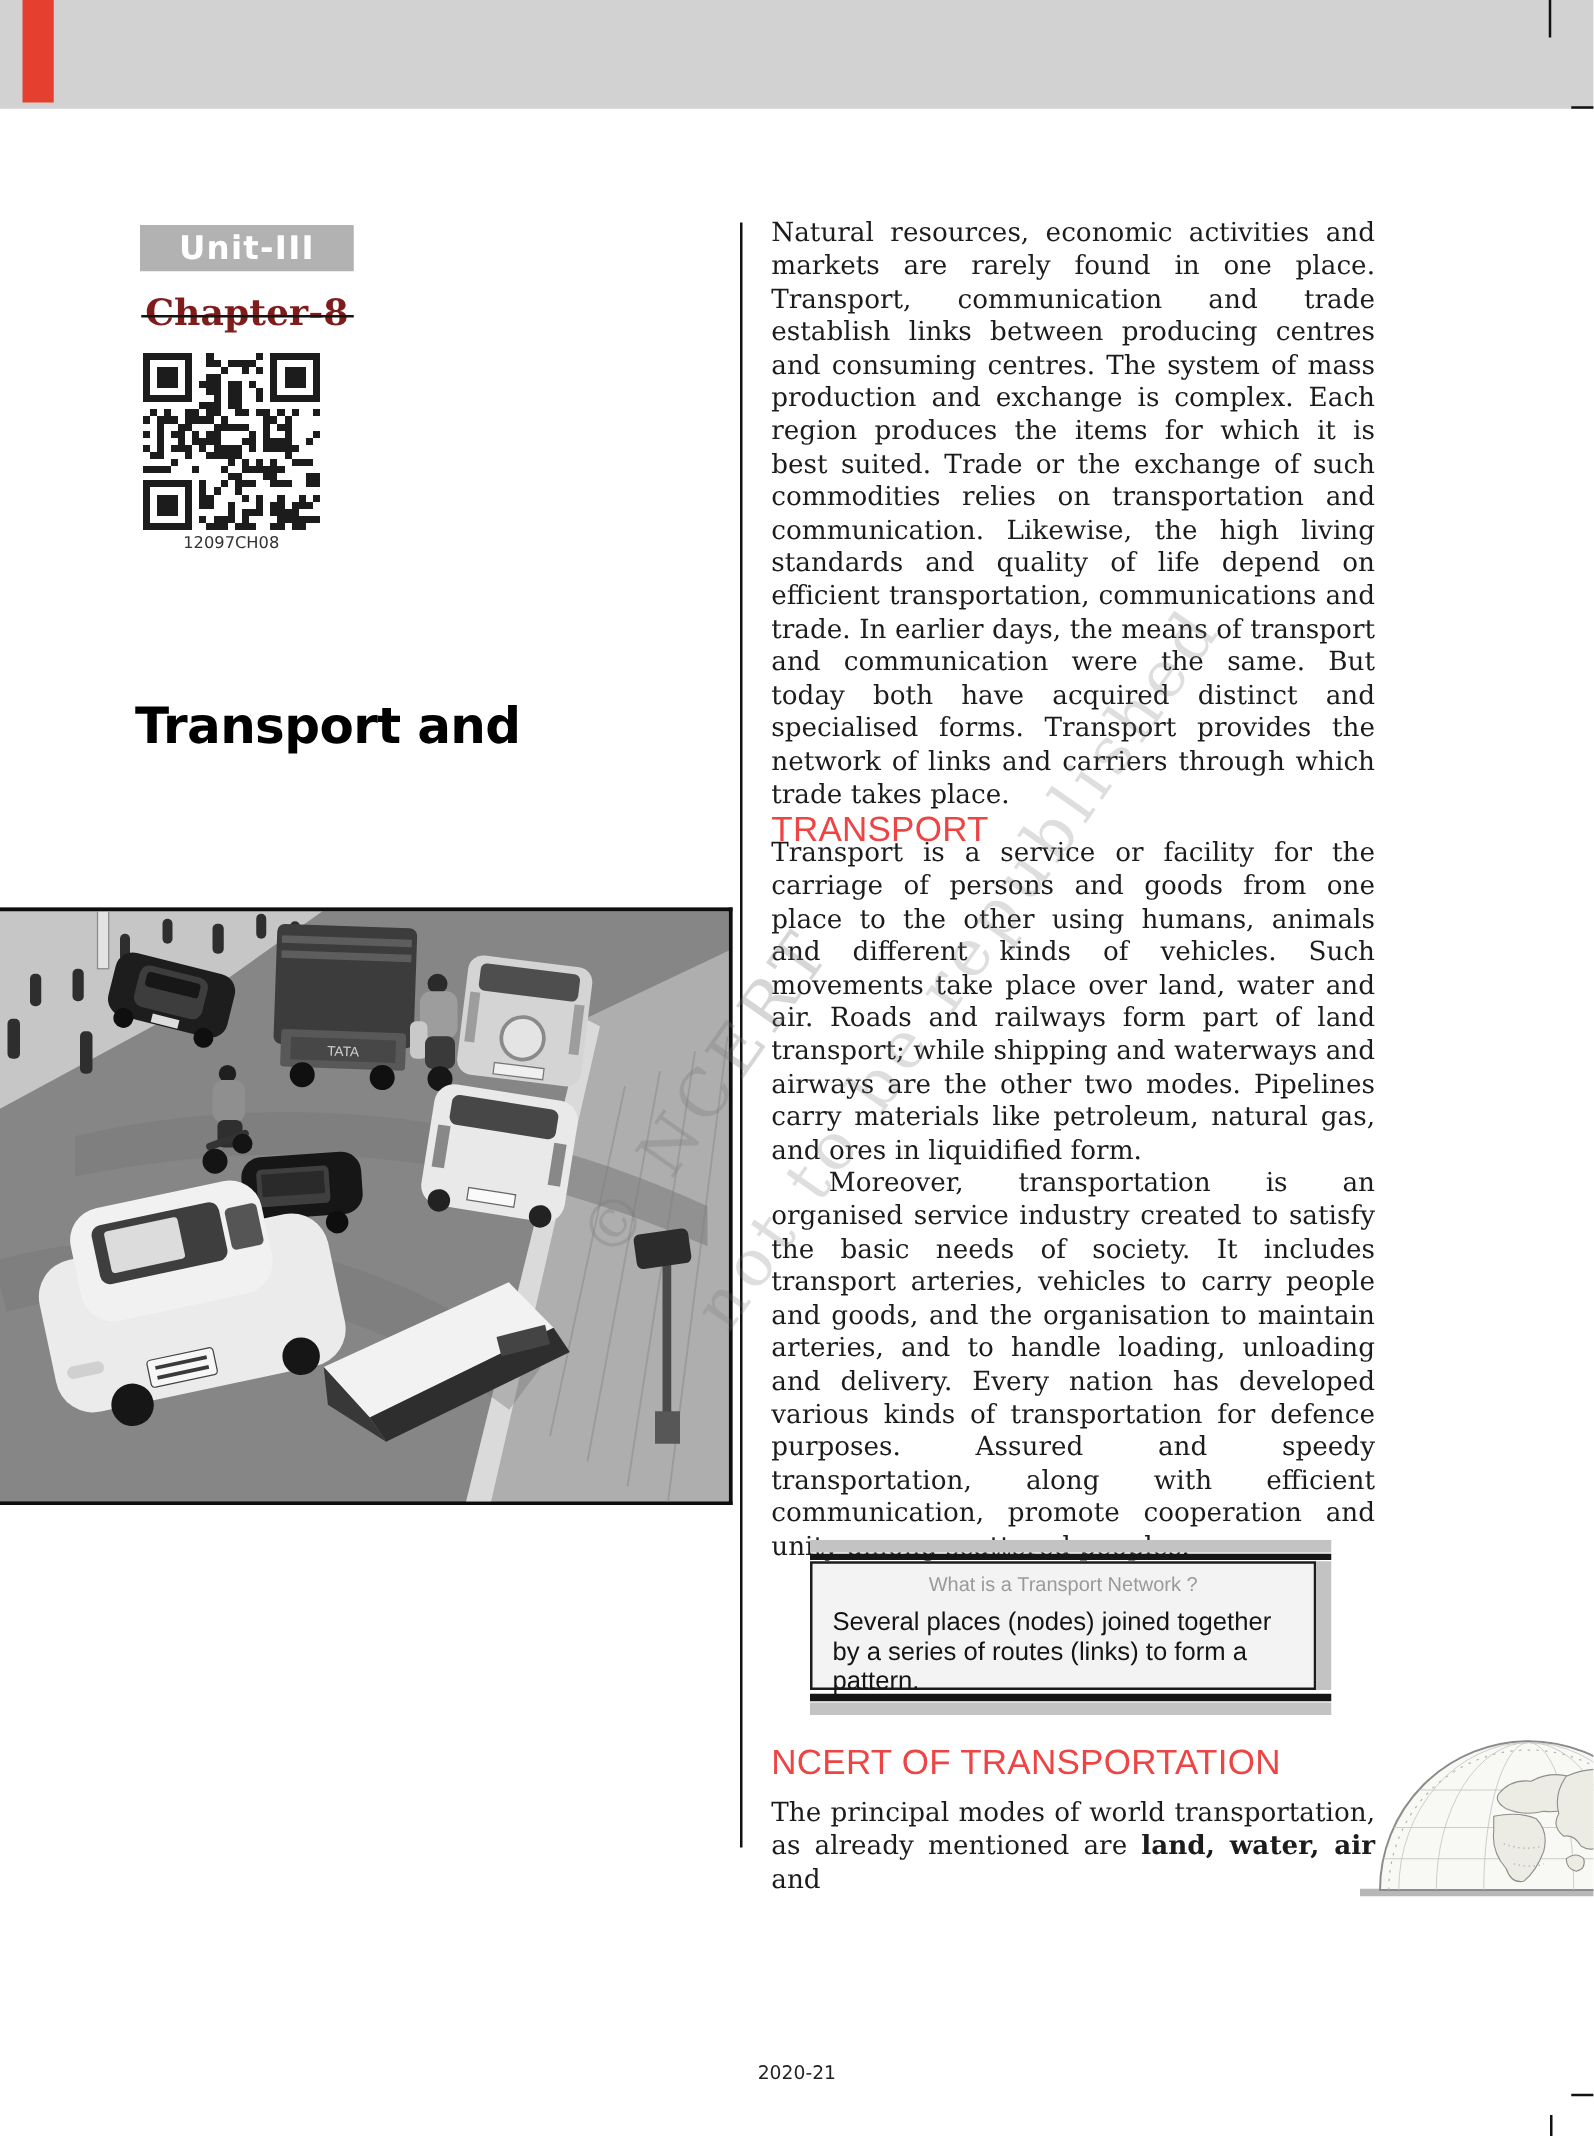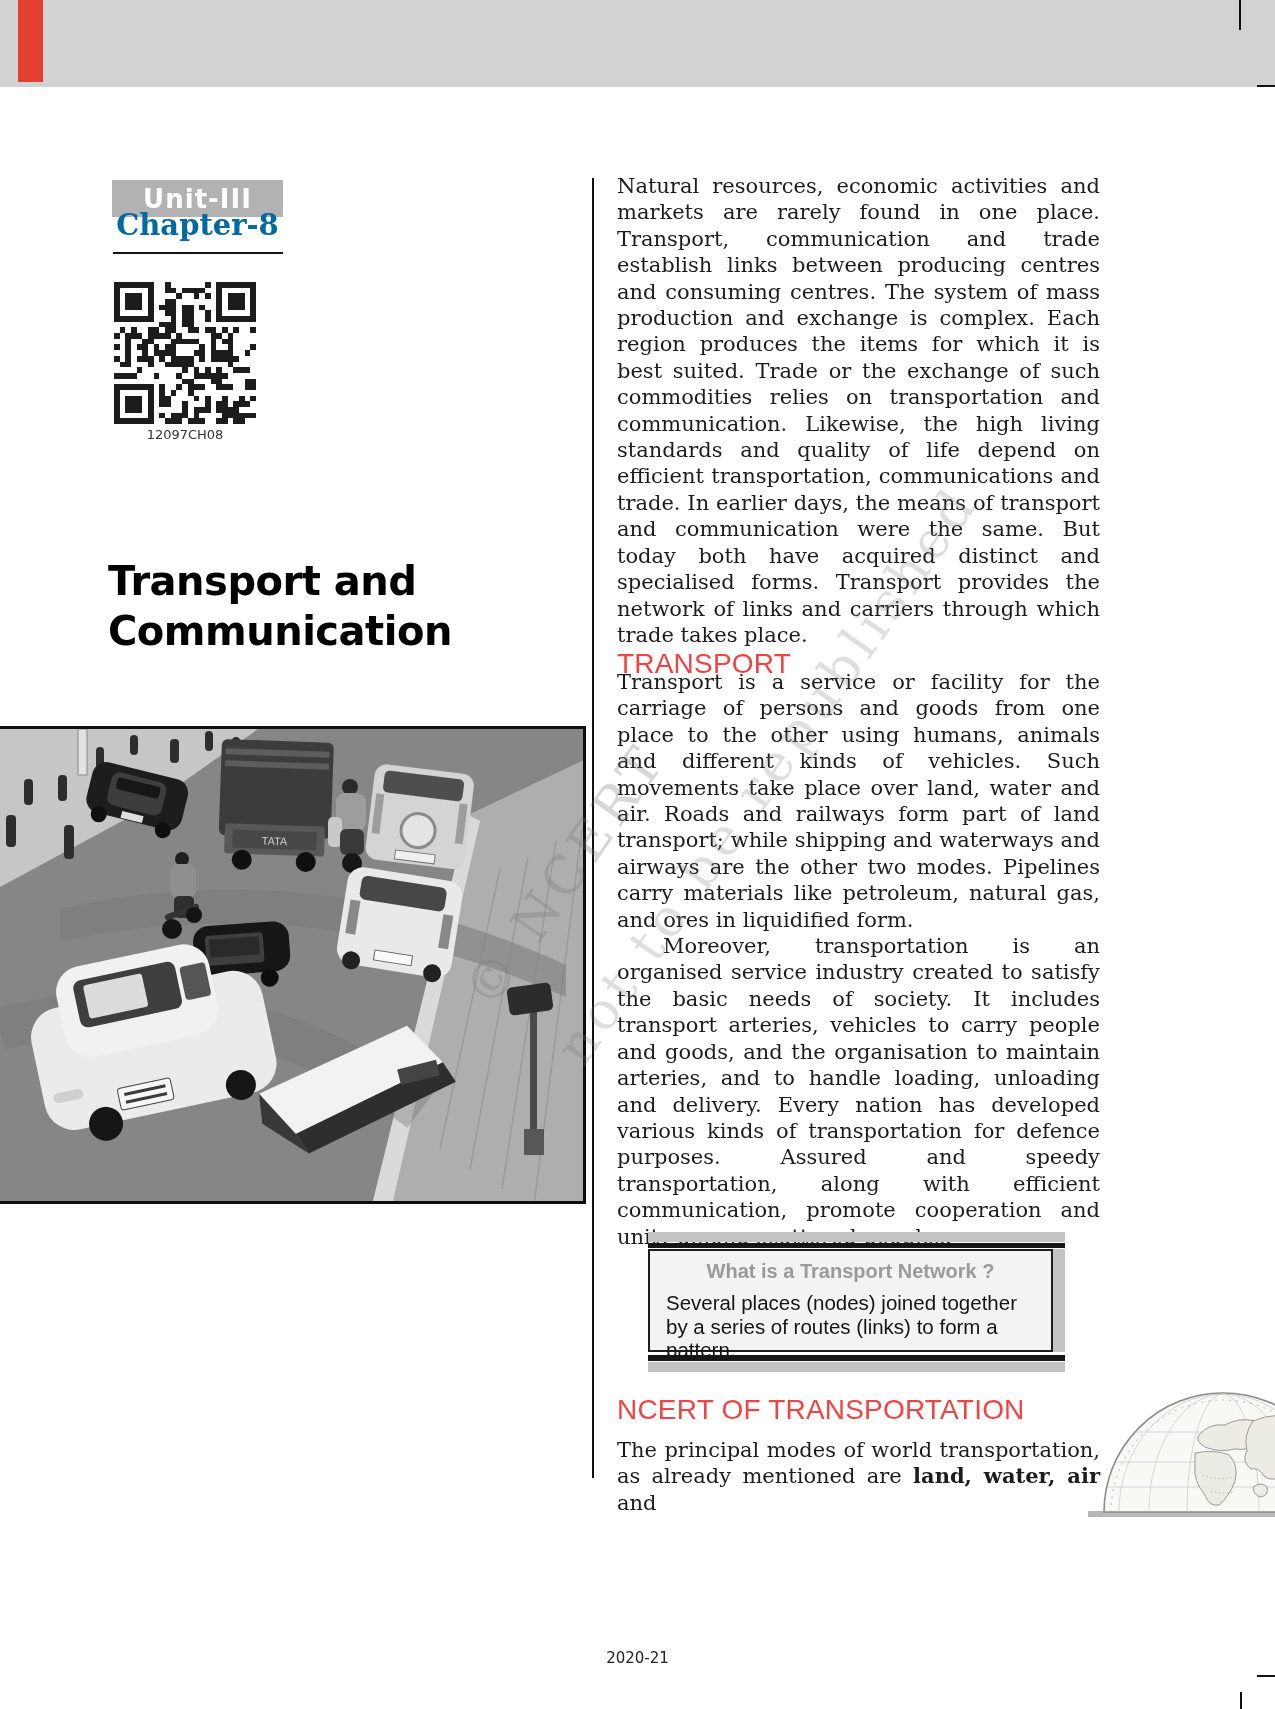--- a/index.html
+++ b/index.html
@@ -18,8 +18,8 @@
       display:flex;align-items:center;justify-content:center;}
   .unit-badge span{color:#fff;font-weight:bold;font-size:26px;letter-spacing:1px;
       font-family:"DejaVu Sans",sans-serif;}
-  .chapter-label{position:absolute;left:112px;top:208px;width:171px;text-align:center;
-      font-family:"DejaVu Serif",serif;font-weight:bold;font-size:29px;color:#0369a1;}
+  .chapter-label{position:absolute;left:112px;top:233px;width:171px;text-align:center;
+      font-family:"DejaVu Serif",serif;font-weight:bold;font-size:29px;color:#7f1d1d;}
   .chapter-rule{position:absolute;left:113px;top:252px;width:170px;height:2px;background:#141414;}
   
   .qr{position:absolute;left:112px;top:282px;width:146px;height:142px;}

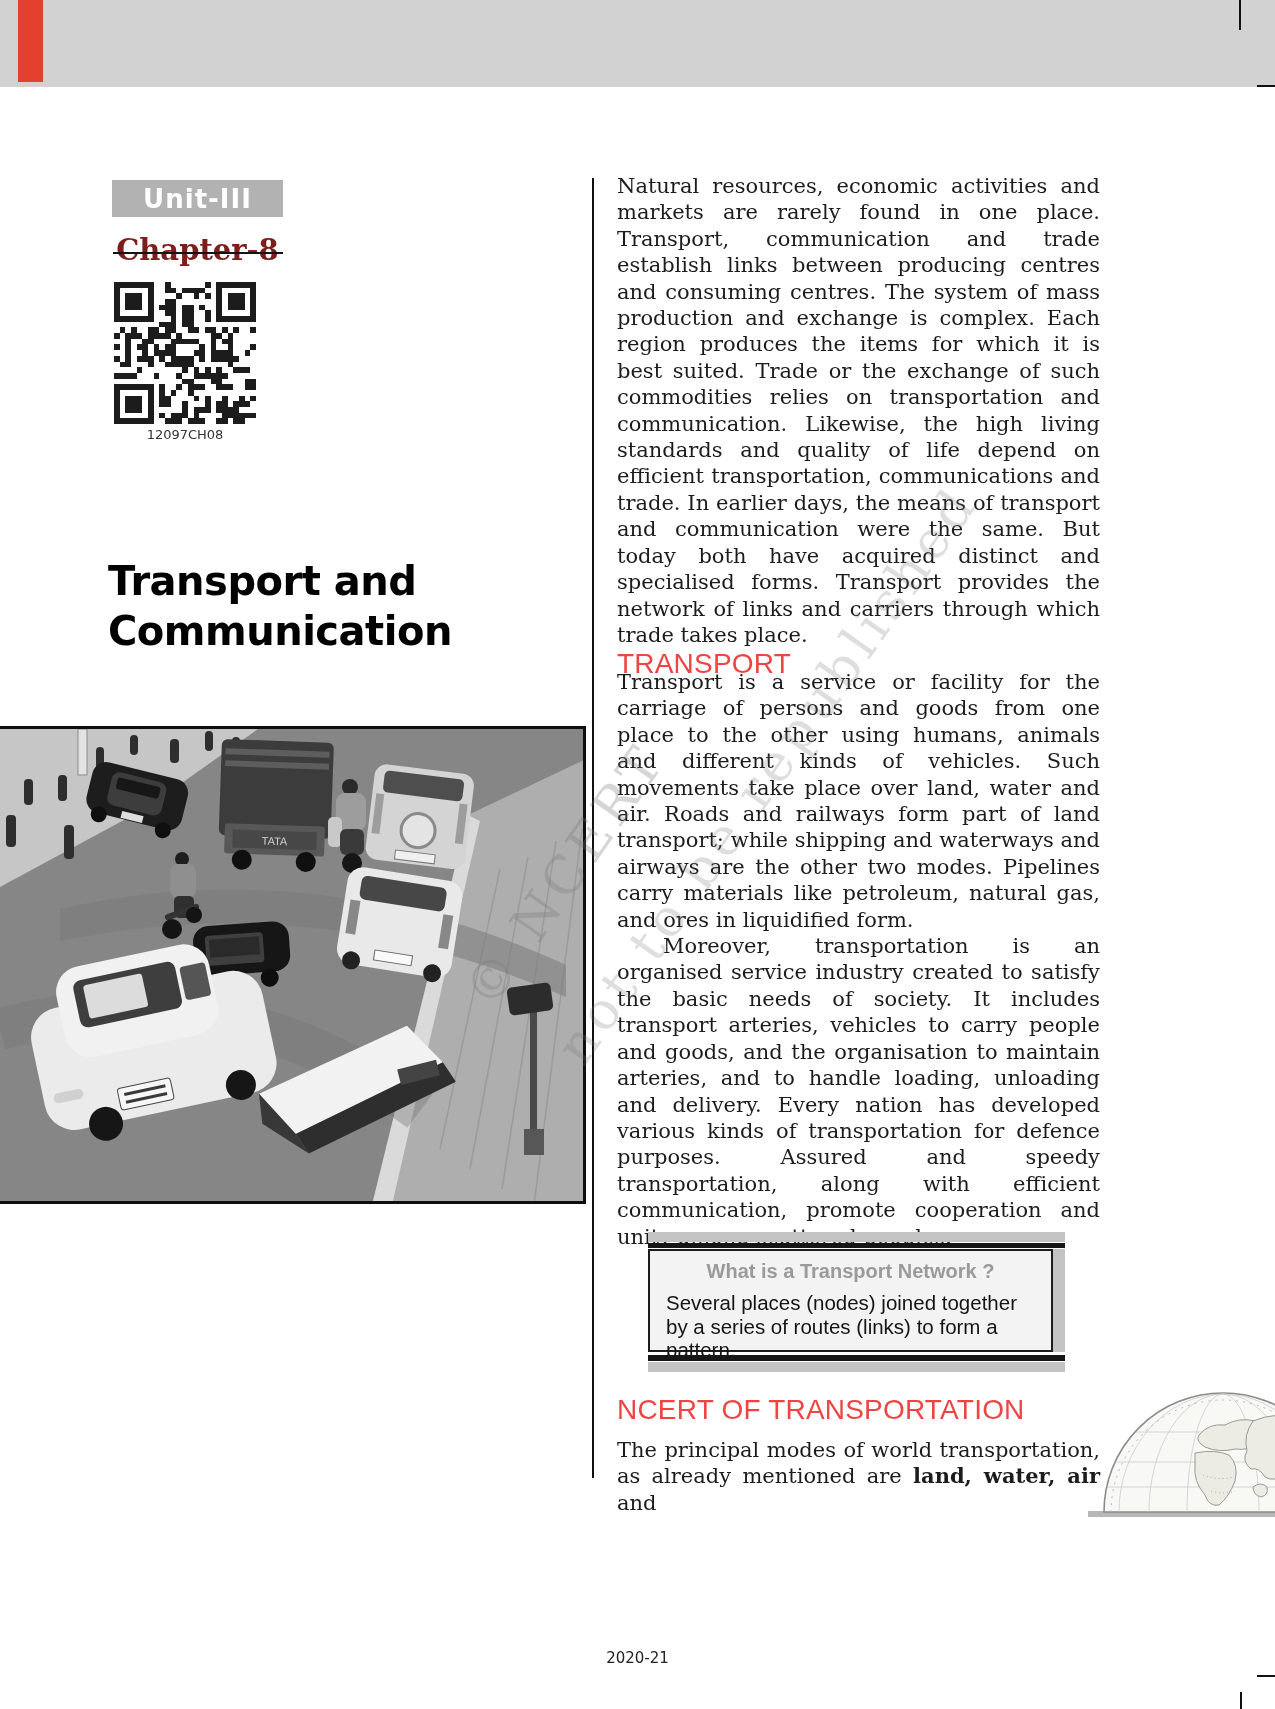--- a/index.html
+++ b/index.html
@@ -102,7 +102,6 @@
 
   <div class="chapter-title">
     <div>Transport and</div>
-    <div>Communication</div>
   </div>
 
   <div class="photo-frame">

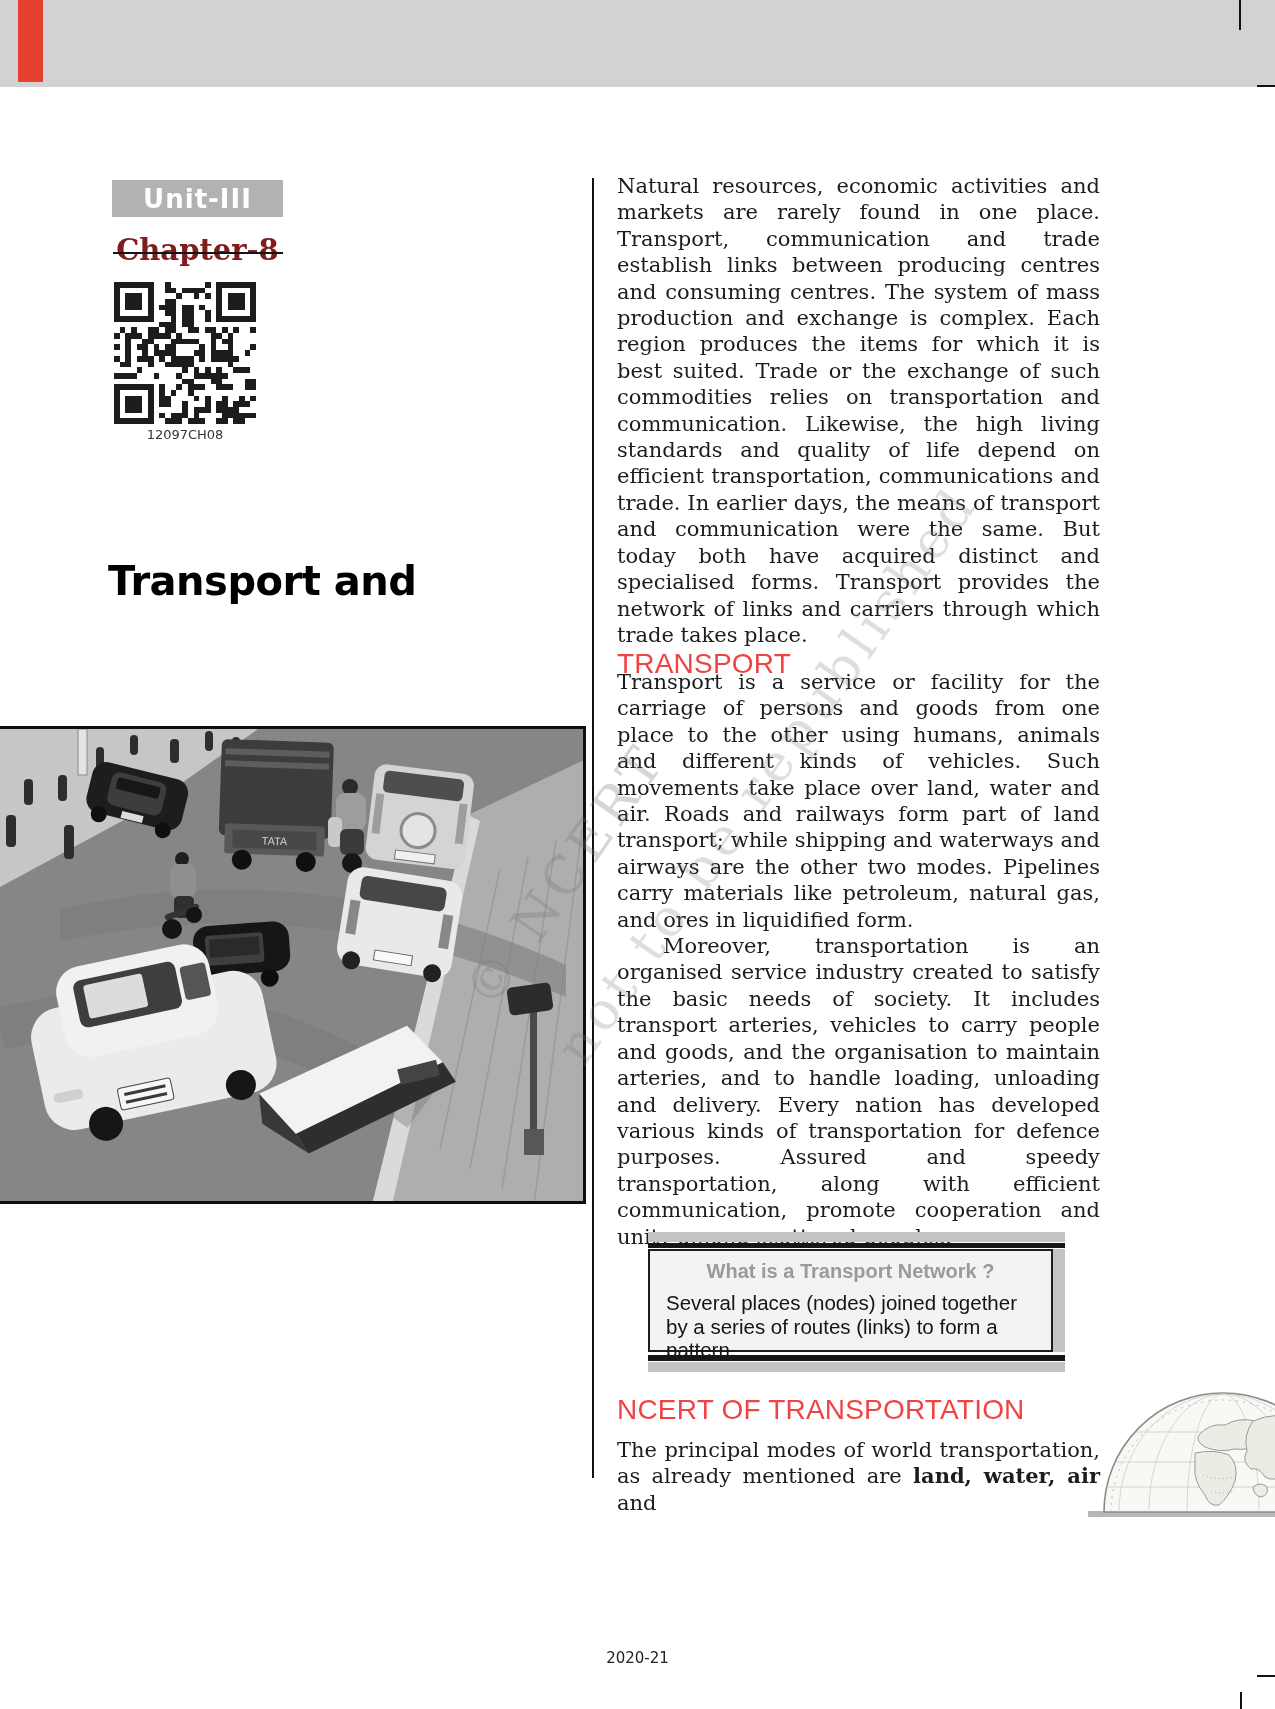--- a/index.html
+++ b/index.html
@@ -47,7 +47,7 @@
   .nb-core{position:absolute;left:648px;top:1249px;width:405px;height:103px;box-sizing:border-box;
       border:2px solid #1c1c1c;background:#f3f3f3;padding:7px 16px 0 16px;}
   .nb-shadow{position:absolute;left:1053px;top:1249px;width:12px;height:103px;background:#c3c3c3;}
-  .nb-head{text-align:center;font-weight:bold;font-size:20px;color:#9a9a9a;
+  .nb-head{text-align:center;font-weight:normal;font-size:16px;color:#9a9a9a;
       font-family:"Liberation Sans",sans-serif;margin:2px 0 8px 0;}
   .nb-body{font-size:20.5px;line-height:23.5px;color:#141414;font-family:"Liberation Sans",sans-serif;}
   

